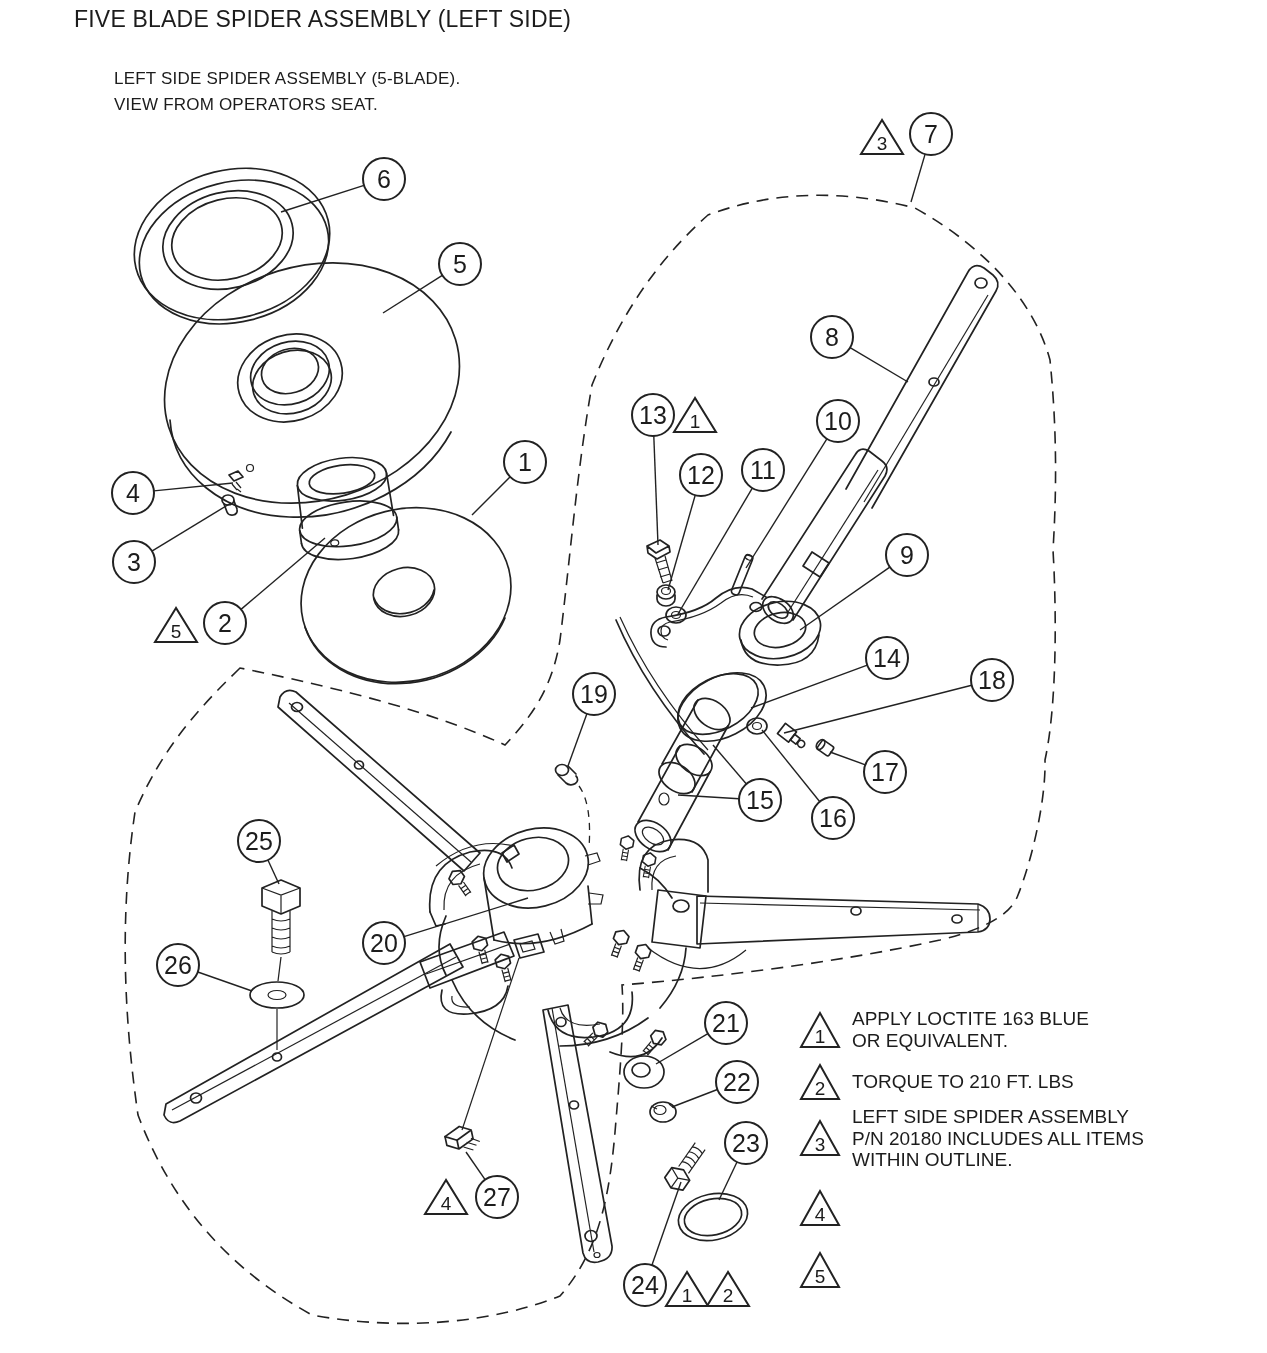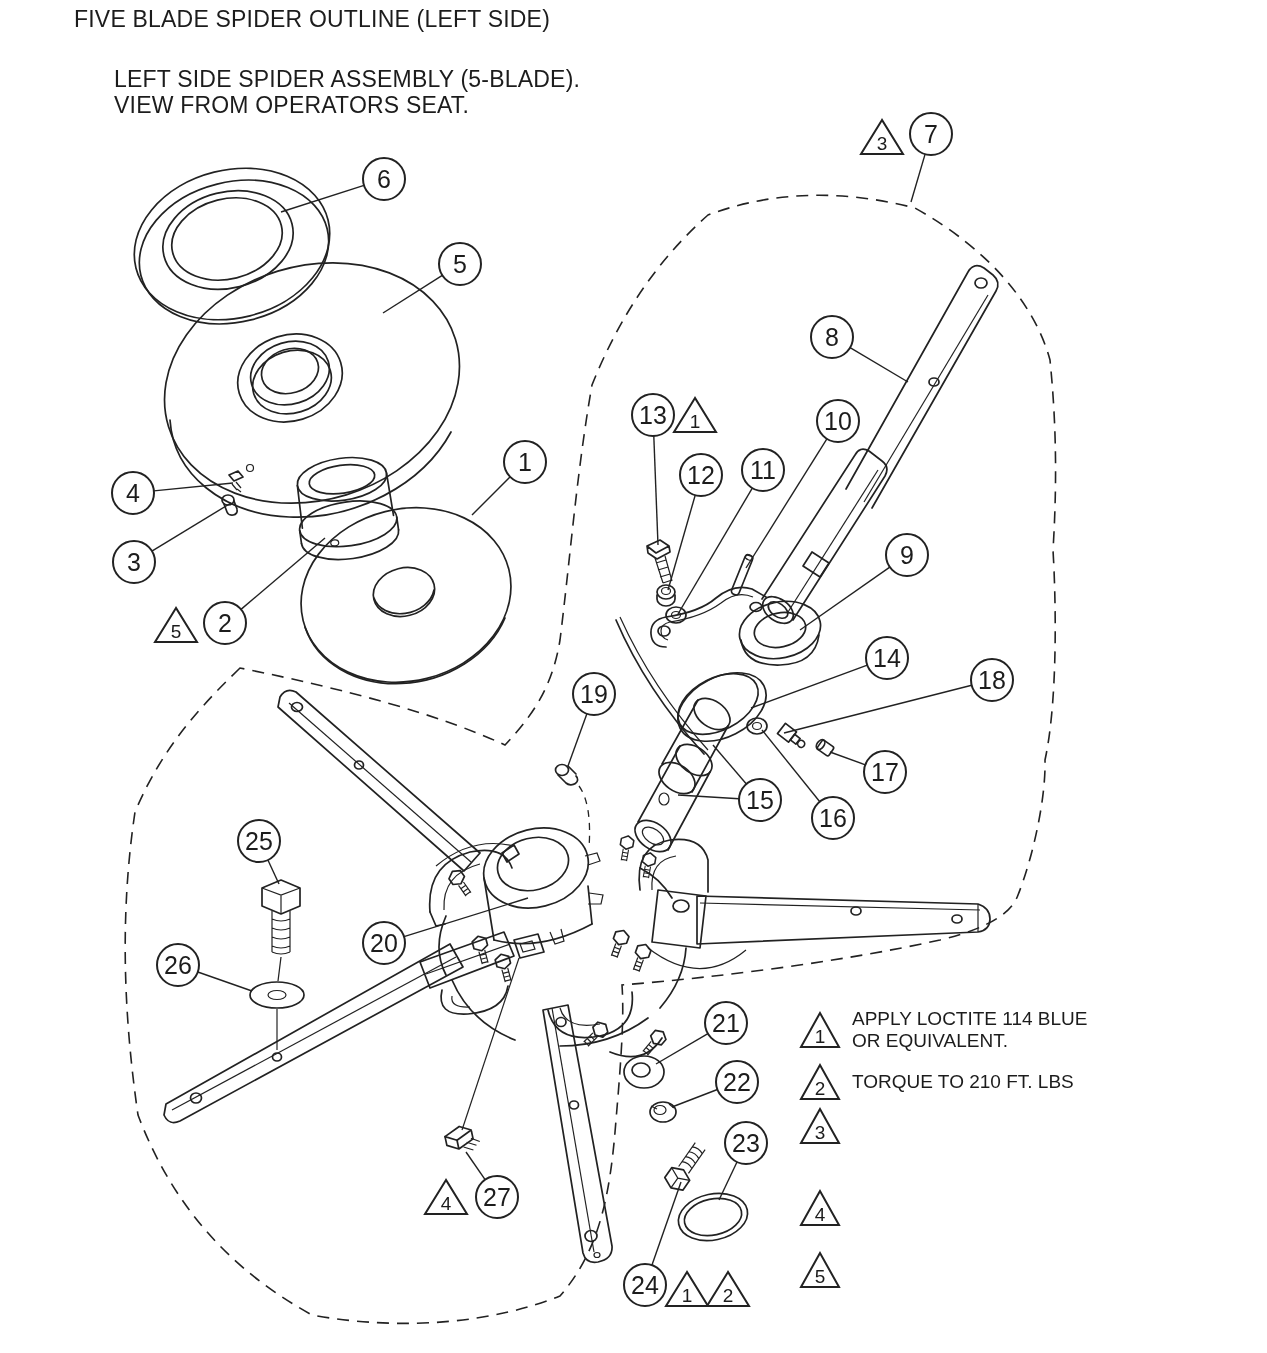--- a/index.html
+++ b/index.html
@@ -482,7 +482,7 @@
       </g>
   </svg>
 
-  <div id="title" class="txt">FIVE BLADE SPIDER OUTLINE (LEFT SIDE)</div>
+  <div id="title" class="txt">FIVE BLADE SPIDER ASSEMBLY (LEFT SIDE)</div>
   <div id="subtitle" class="txt">LEFT SIDE SPIDER ASSEMBLY (5-BLADE).
 VIEW FROM OPERATORS SEAT.</div>
 

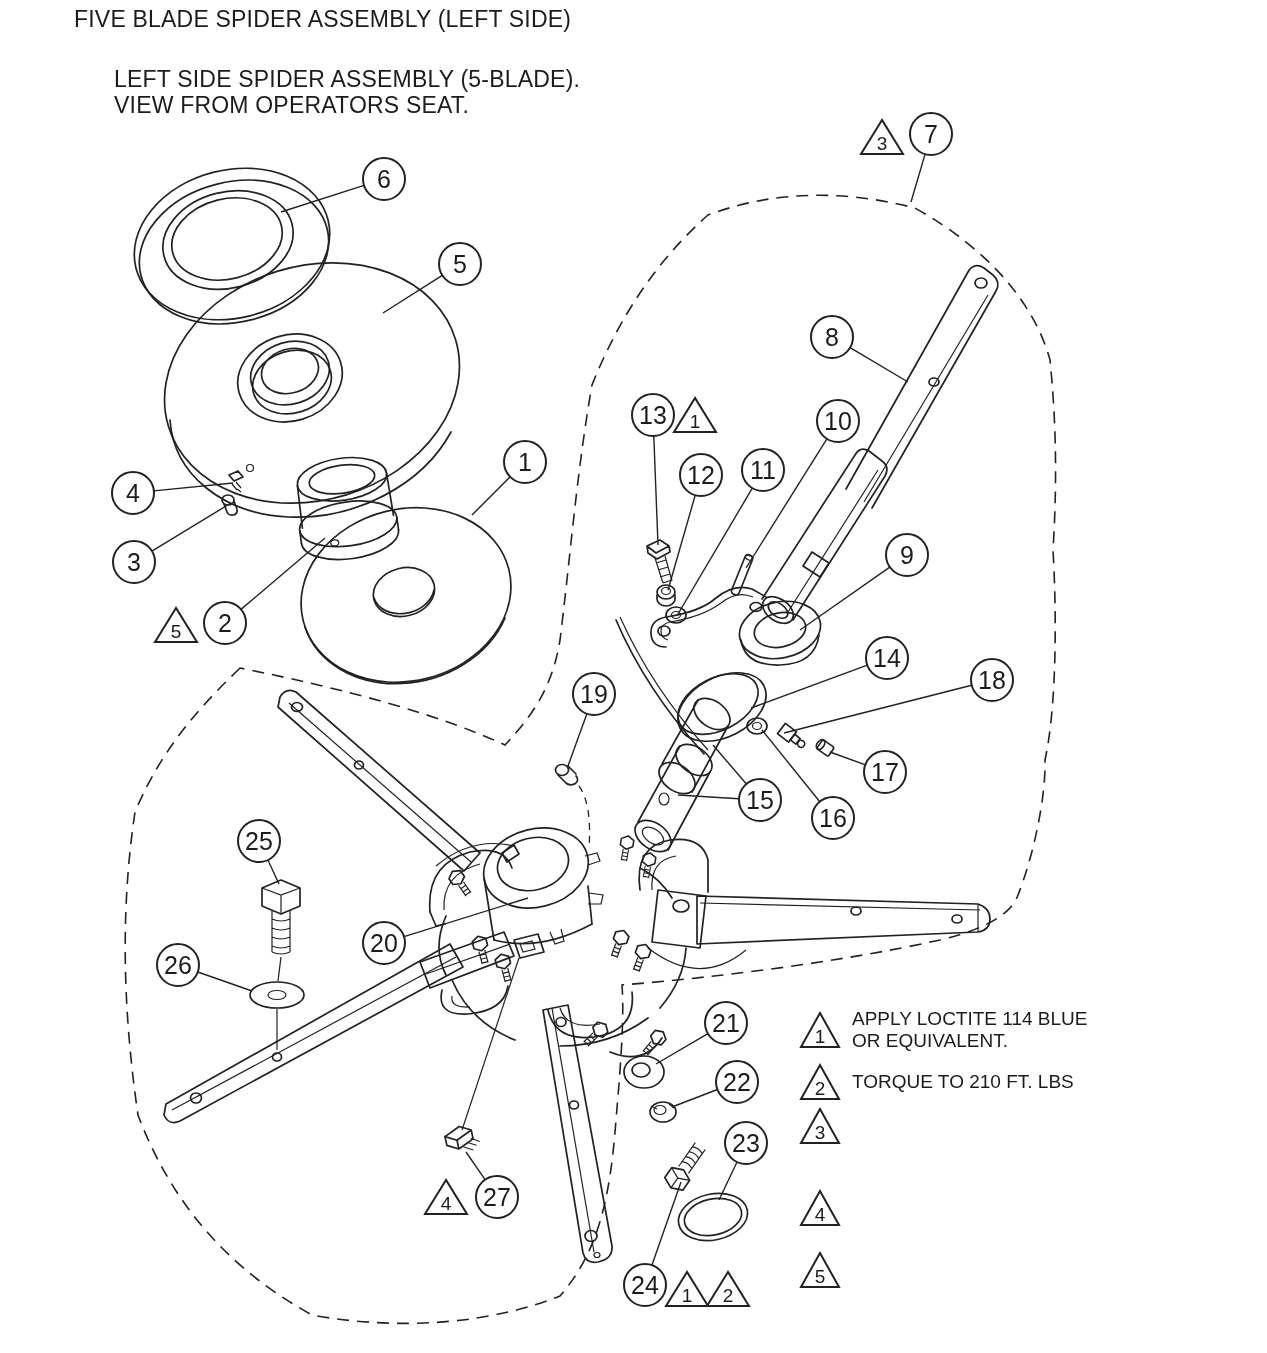--- a/index.html
+++ b/index.html
@@ -8,7 +8,7 @@
   #art{position:absolute;left:0;top:0;}
   .txt{position:absolute;white-space:pre-line;letter-spacing:0.2px;}
   #title{left:74px;top:6px;font-size:23px;}
-  #subtitle{left:114px;top:66px;font-size:23px;line-height:26px;}
+  #subtitle{left:114px;top:66px;font-size:17px;line-height:26px;}
   .note-row{position:absolute;left:798px;display:flex;align-items:center;gap:10px;width:400px;}
   .note-flag{flex:0 0 auto;}
   .note-text{font-size:19px;line-height:21.5px;white-space:pre-line;}

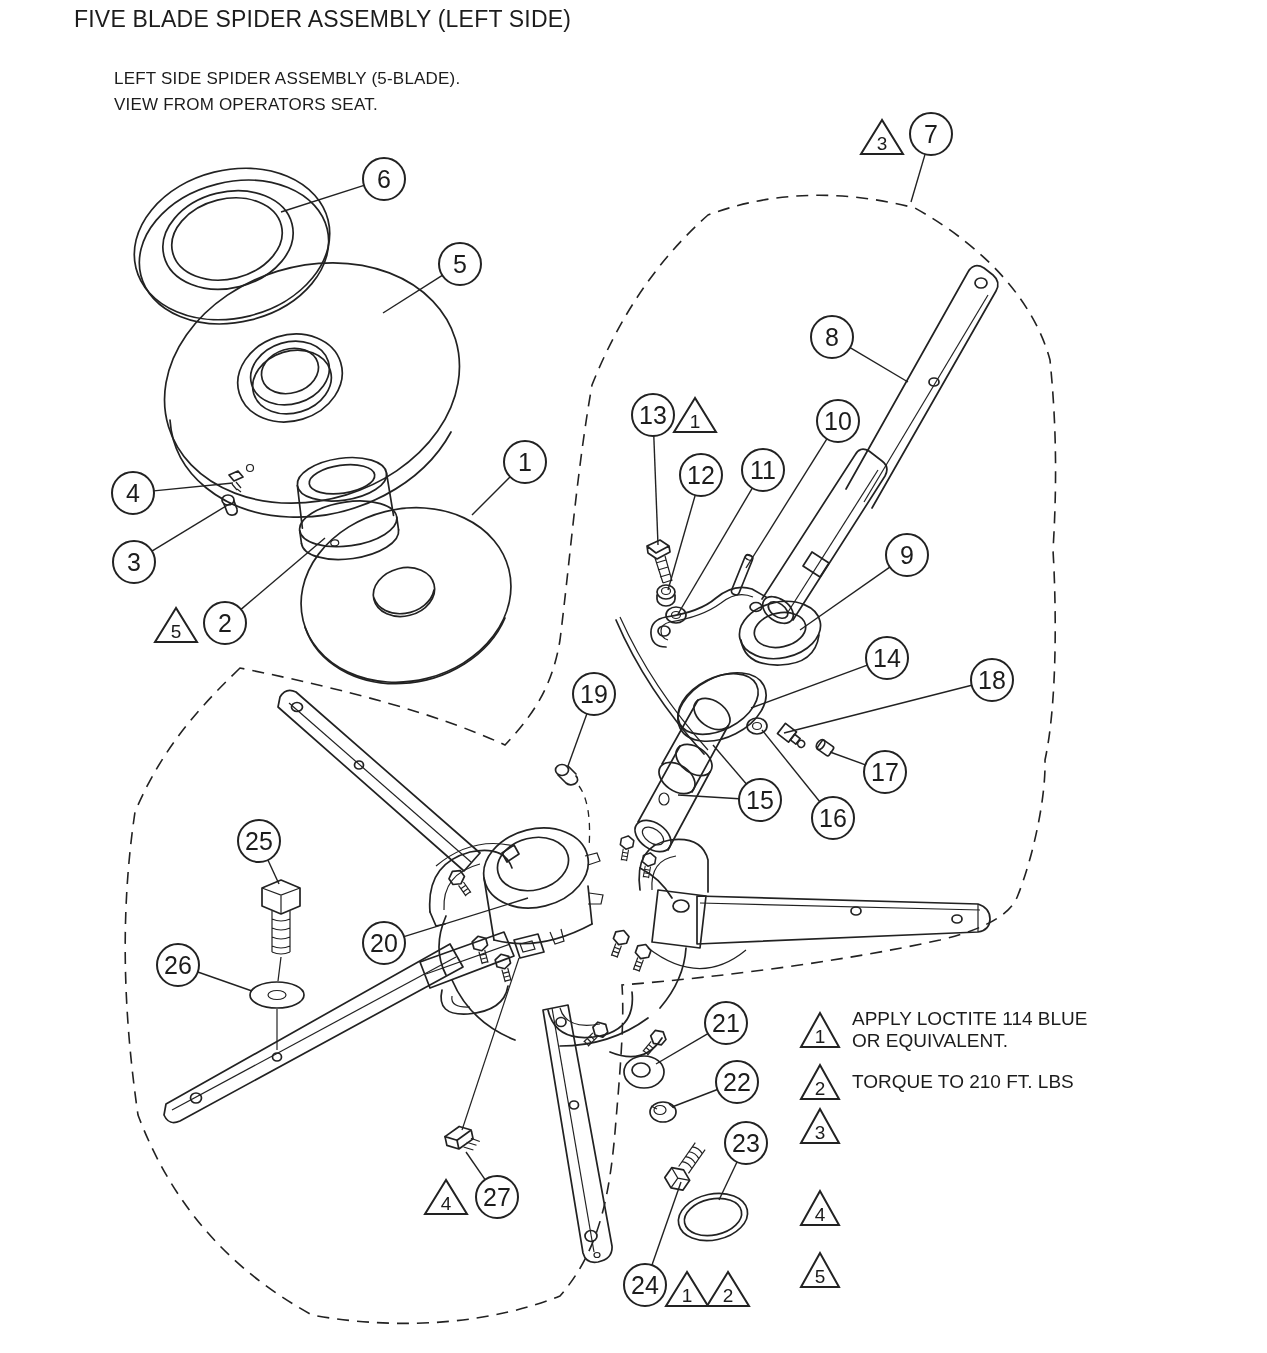--- a/index.html
+++ b/index.html
@@ -491,7 +491,7 @@
       <polygon class="tri-note" points="22,3 3,37 41,37"></polygon>
       <text class="flag-num" x="22" y="33">1</text>
     </svg>
-    <div class="note-text">APPLY LOCTITE  114 BLUE
+    <div class="note-text">APPLY LOCTITE  163 BLUE
 OR EQUIVALENT.</div>
   </div>
   <div class="note-row" style="top:1062px">

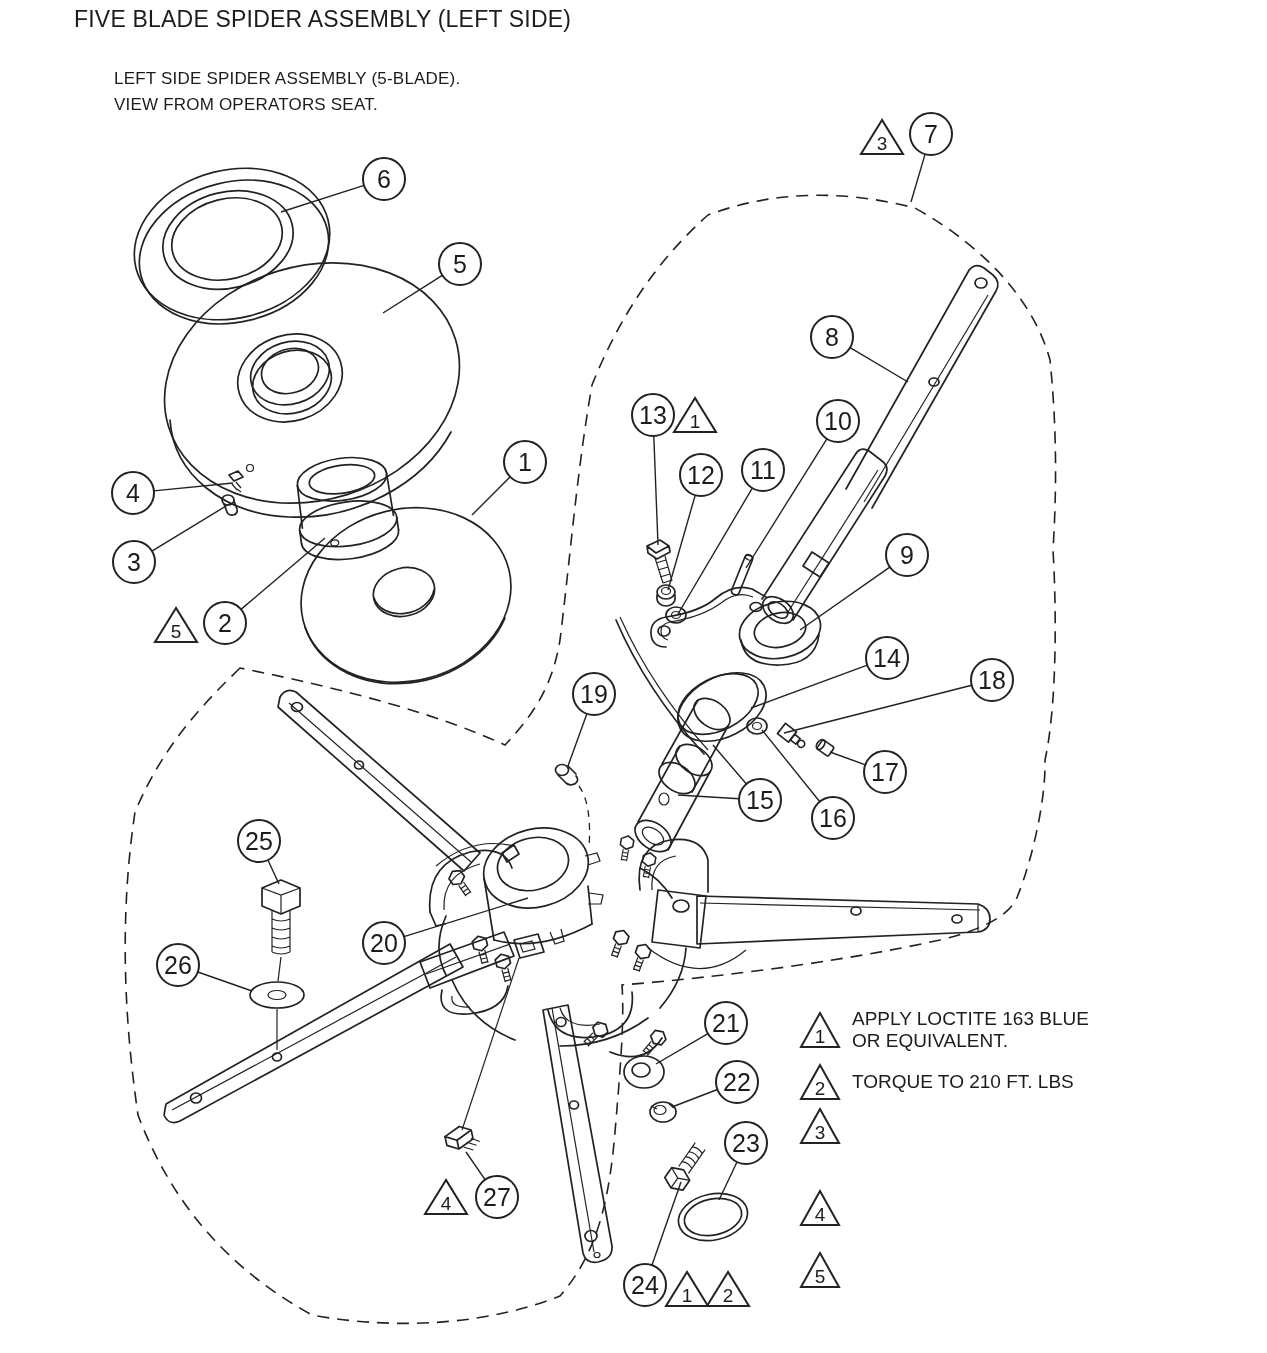--- a/index.html
+++ b/index.html
@@ -506,6 +506,9 @@
       <polygon class="tri-note" points="22,3 3,37 41,37"></polygon>
       <text class="flag-num" x="22" y="33">3</text>
     </svg>
+    <div class="note-text">LEFT SIDE SPIDER ASSEMBLY
+P/N 20180 INCLUDES ALL ITEMS
+WITHIN OUTLINE.</div>
   </div>
   <div class="note-row" style="top:1188px">
     <svg class="note-flag" width="44" height="40" viewBox="0 0 44 40">

